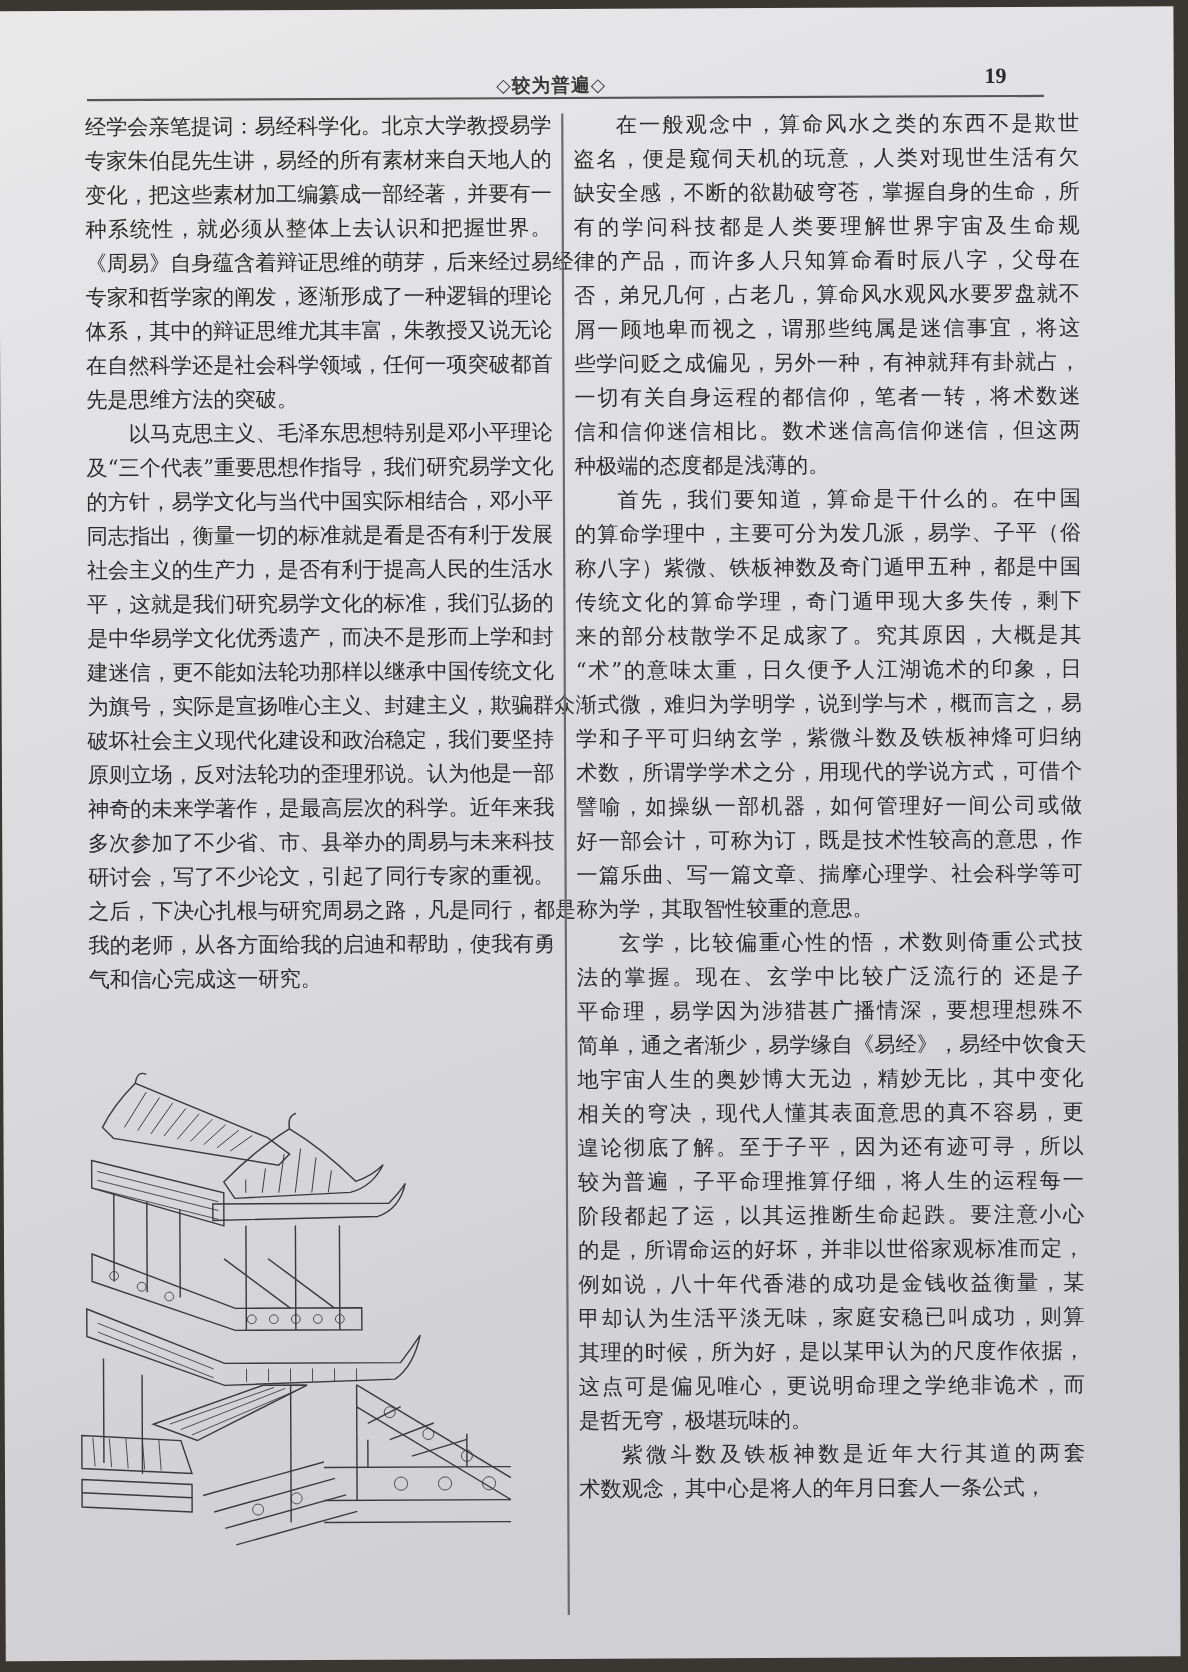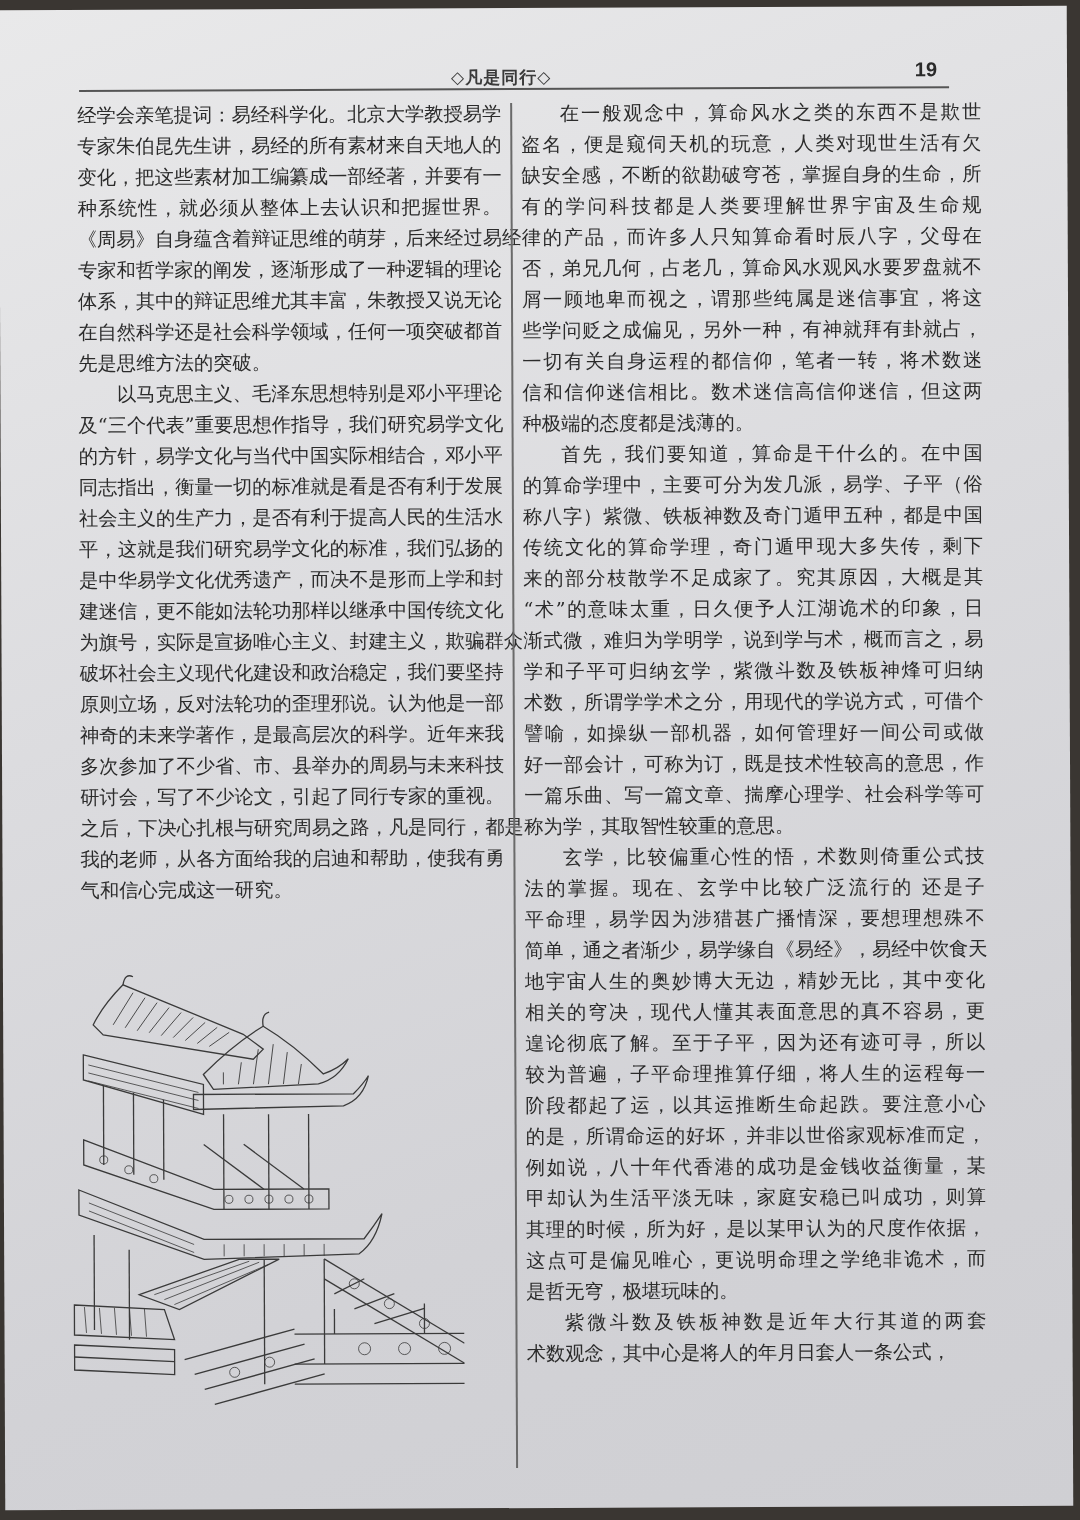--- a/index.html
+++ b/index.html
@@ -54,7 +54,7 @@
 <div class="page">
 
   <div class="header">
-    <span class="section-tag">◇凡是同行◇</span>
+    <span class="section-tag">◇较为普遍◇</span>
     <span class="page-number">19</span>
     <div class="header-rule"></div>
   </div>

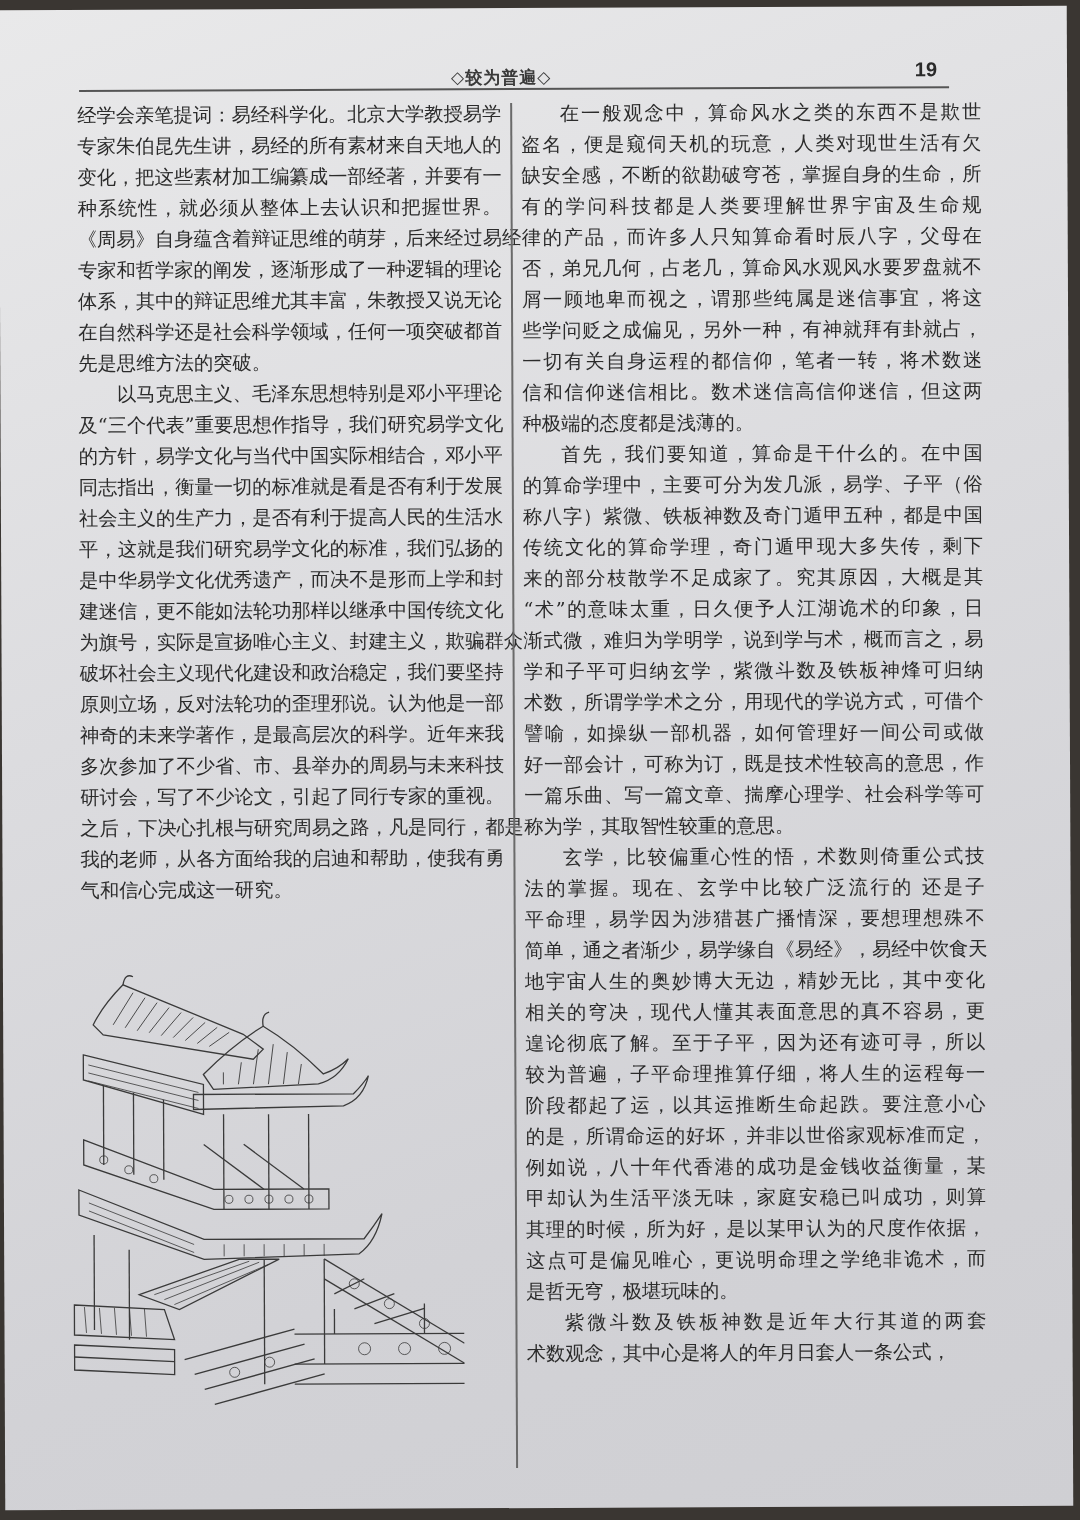--- a/index.html
+++ b/index.html
@@ -24,8 +24,8 @@
     font-size: 17px; color: #3a3a3a; font-weight: bold; letter-spacing: 1px;
   }
   .page-number {
-    position: absolute; right: 12px; top: 6px;
-    font-family: Liberation Sans, sans-serif;
+    position: absolute; right: 34px; top: 6px;
+    font-family: Liberation Serif, serif;
     font-size: 20px; font-weight: bold; color: #2a2a2a;
   }
   .header-rule {

